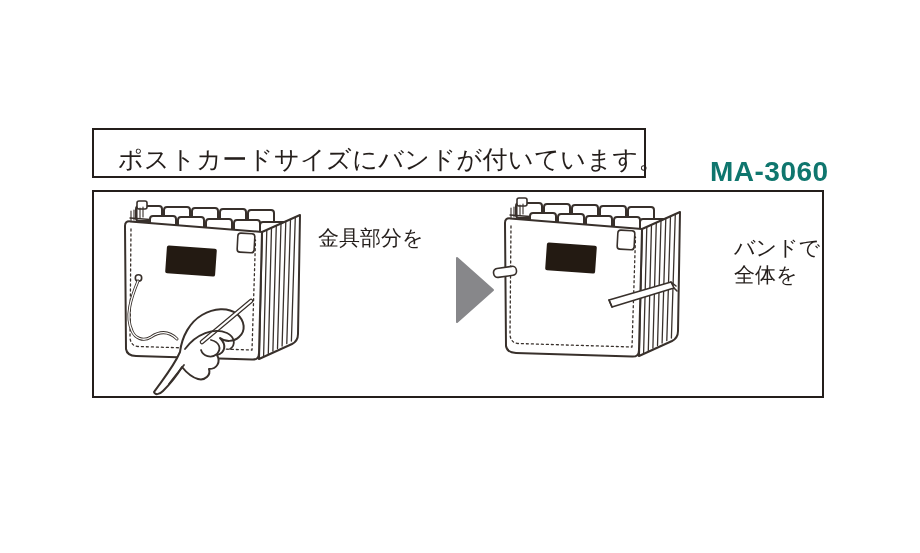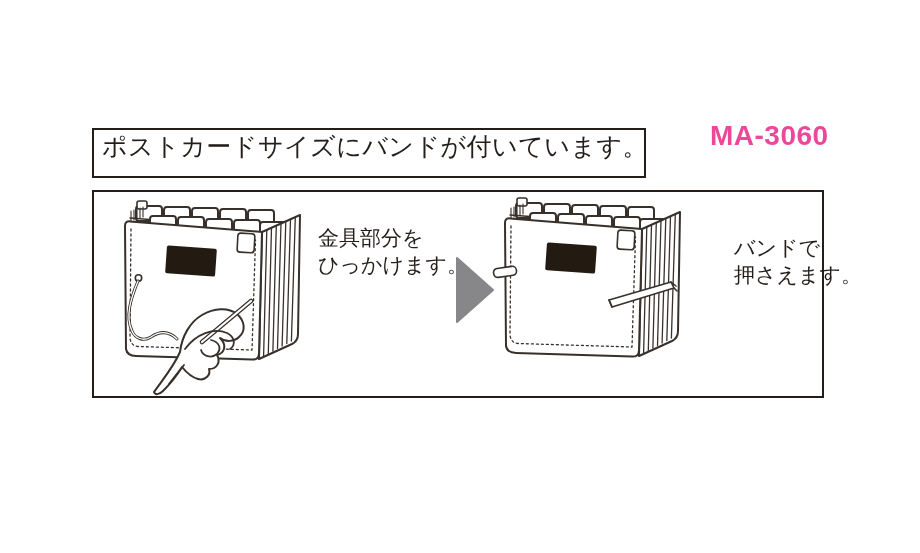--- a/index.html
+++ b/index.html
@@ -19,7 +19,7 @@
   .title-box{
     position:absolute;left:92px;top:128px;width:554px;height:50px;
     border:2px solid var(--border);box-sizing:border-box;
-    display:flex;align-items:flex-start;padding-left:8px;background:#fff;
+    display:flex;align-items:flex-end;padding-left:24px;background:#fff;
   }
   .title-text{
     font-size:25px;font-weight:500;color:var(--text);letter-spacing:0.5px;white-space:nowrap;

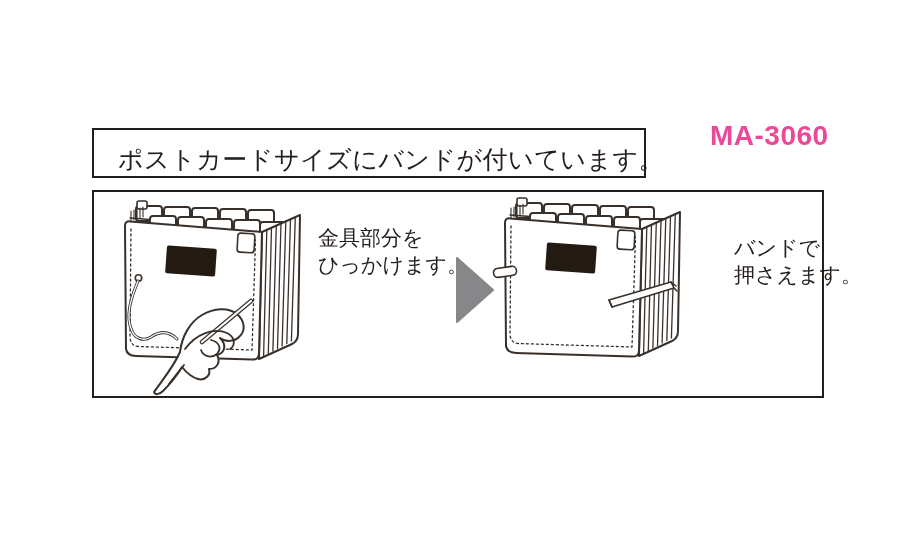--- a/index.html
+++ b/index.html
@@ -25,8 +25,8 @@
     font-size:25px;font-weight:500;color:var(--text);letter-spacing:0.5px;white-space:nowrap;
   }
   .product-code{
-    position:absolute;left:710px;top:121px;
-    font-size:28px;line-height:30px;font-weight:700;color:#ec4899;letter-spacing:0.5px;
+    position:absolute;left:710px;top:157px;
+    font-size:28px;line-height:30px;font-weight:700;color:#0f766e;letter-spacing:0.5px;
   }
   .diagram-panel{
     position:absolute;left:92px;top:190px;width:732px;height:208px;

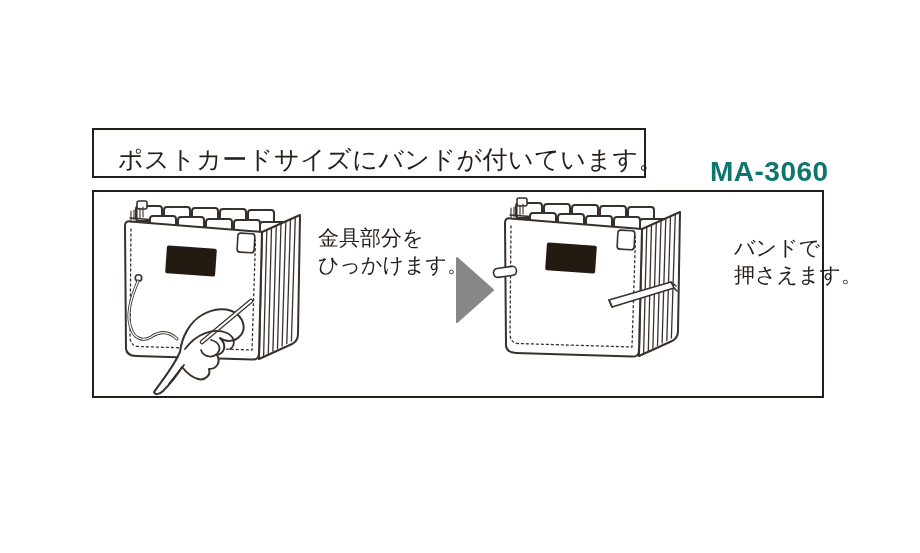--- a/index.html
+++ b/index.html
@@ -135,7 +135,6 @@
 
     <div class="caption caption-1">
       <div>金具部分を</div>
-      <div>ひっかけます。</div>
     </div>
 
     <div class="caption caption-2">

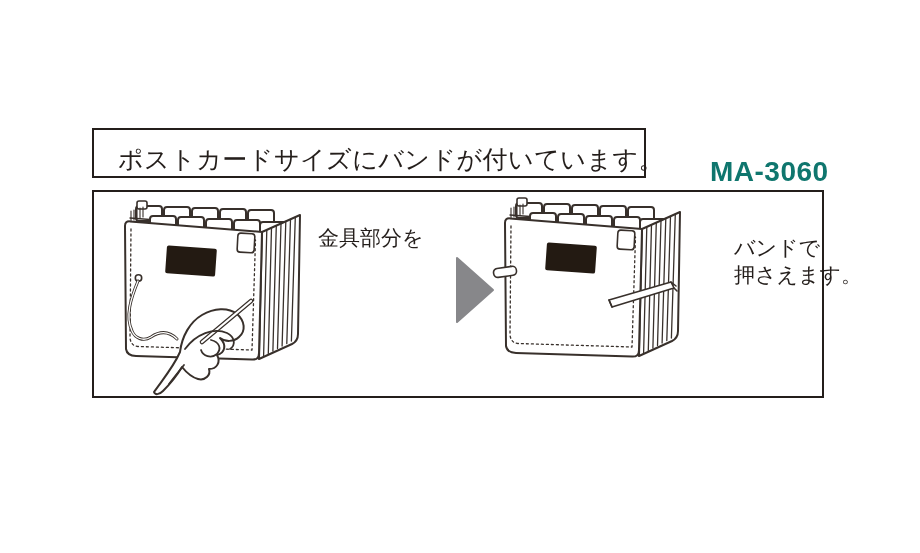--- a/index.html
+++ b/index.html
@@ -139,6 +139,7 @@
 
     <div class="caption caption-2">
       <div>バンドで</div>
+      <div>全体を</div>
       <div>押さえます。</div>
     </div>
 

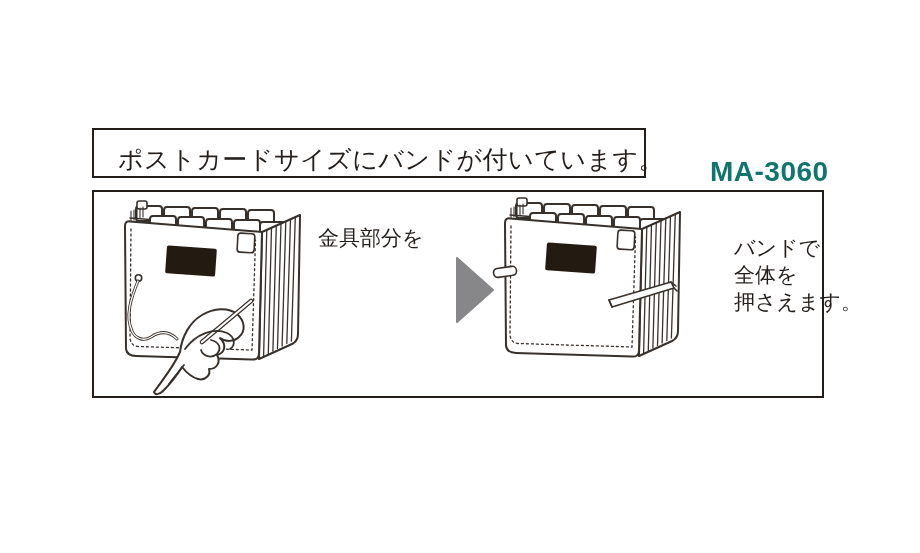--- a/index.html
+++ b/index.html
@@ -140,7 +140,6 @@
     <div class="caption caption-2">
       <div>バンドで</div>
       <div>全体を</div>
-      <div>押さえます。</div>
     </div>
 
   </div>

